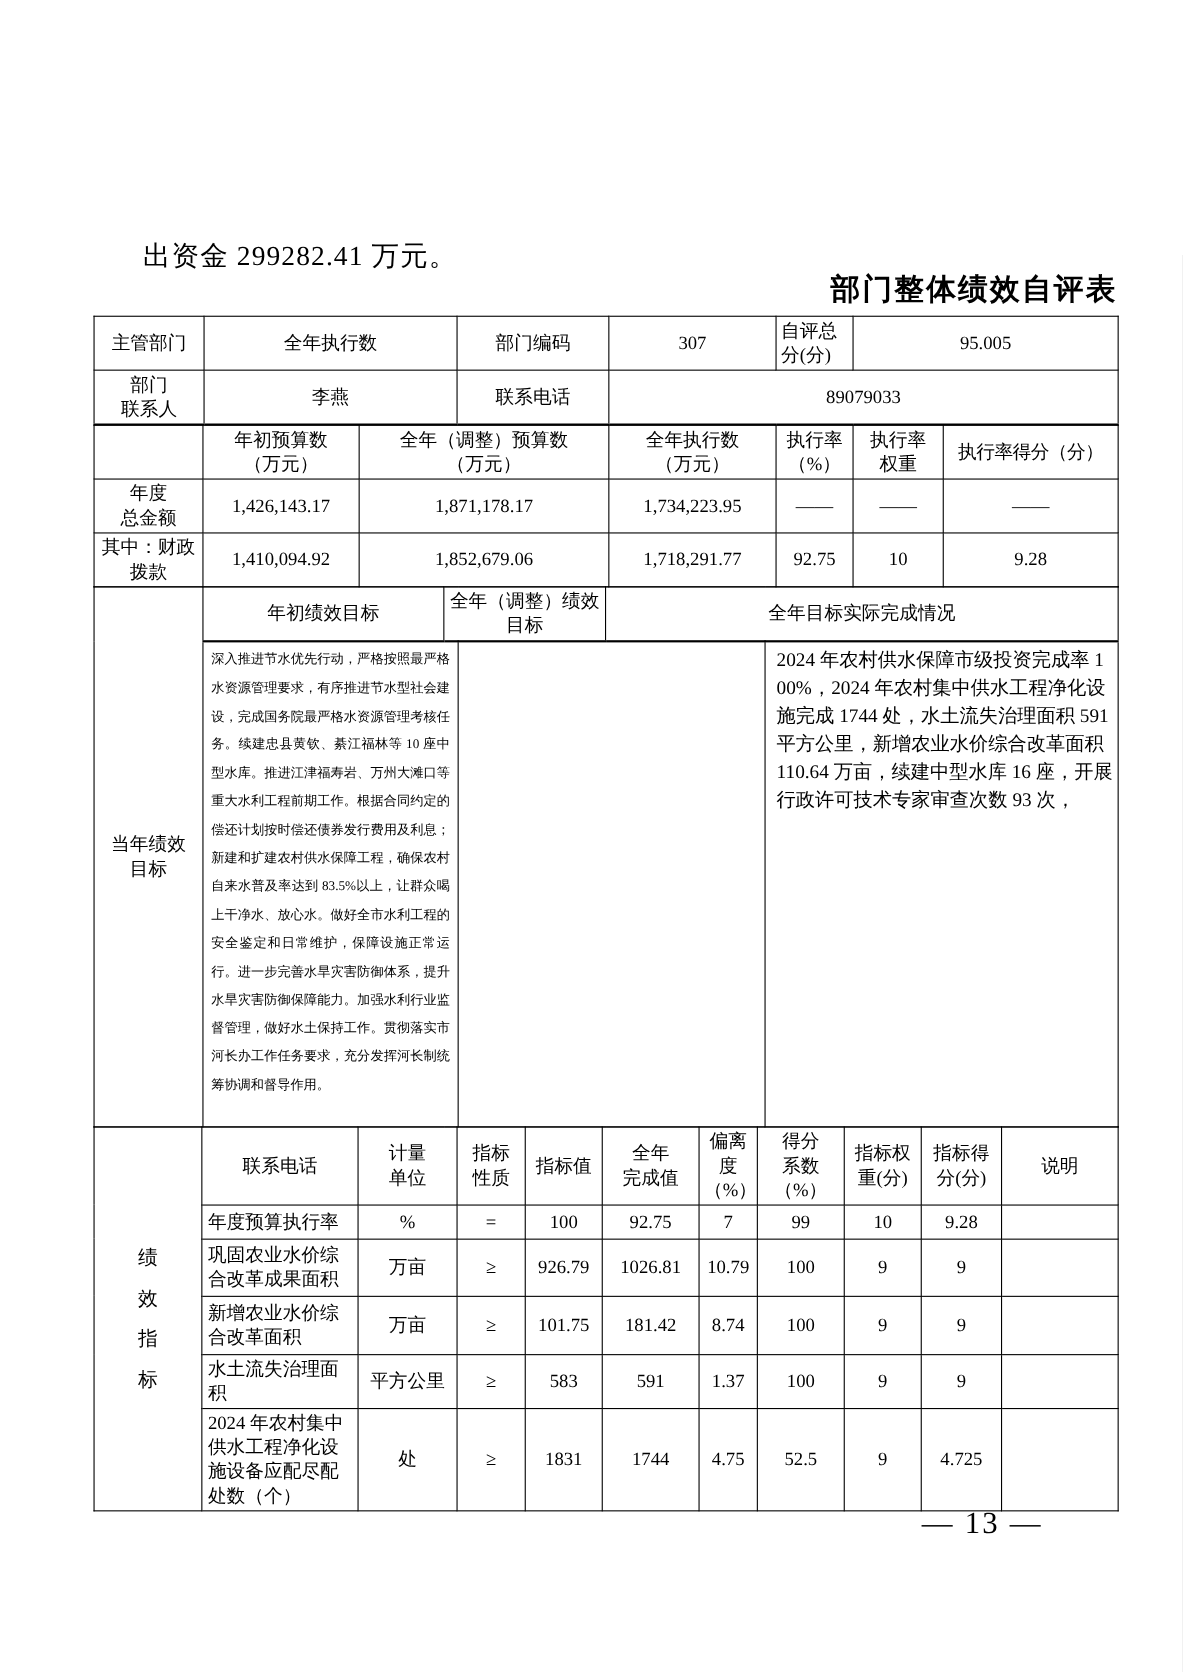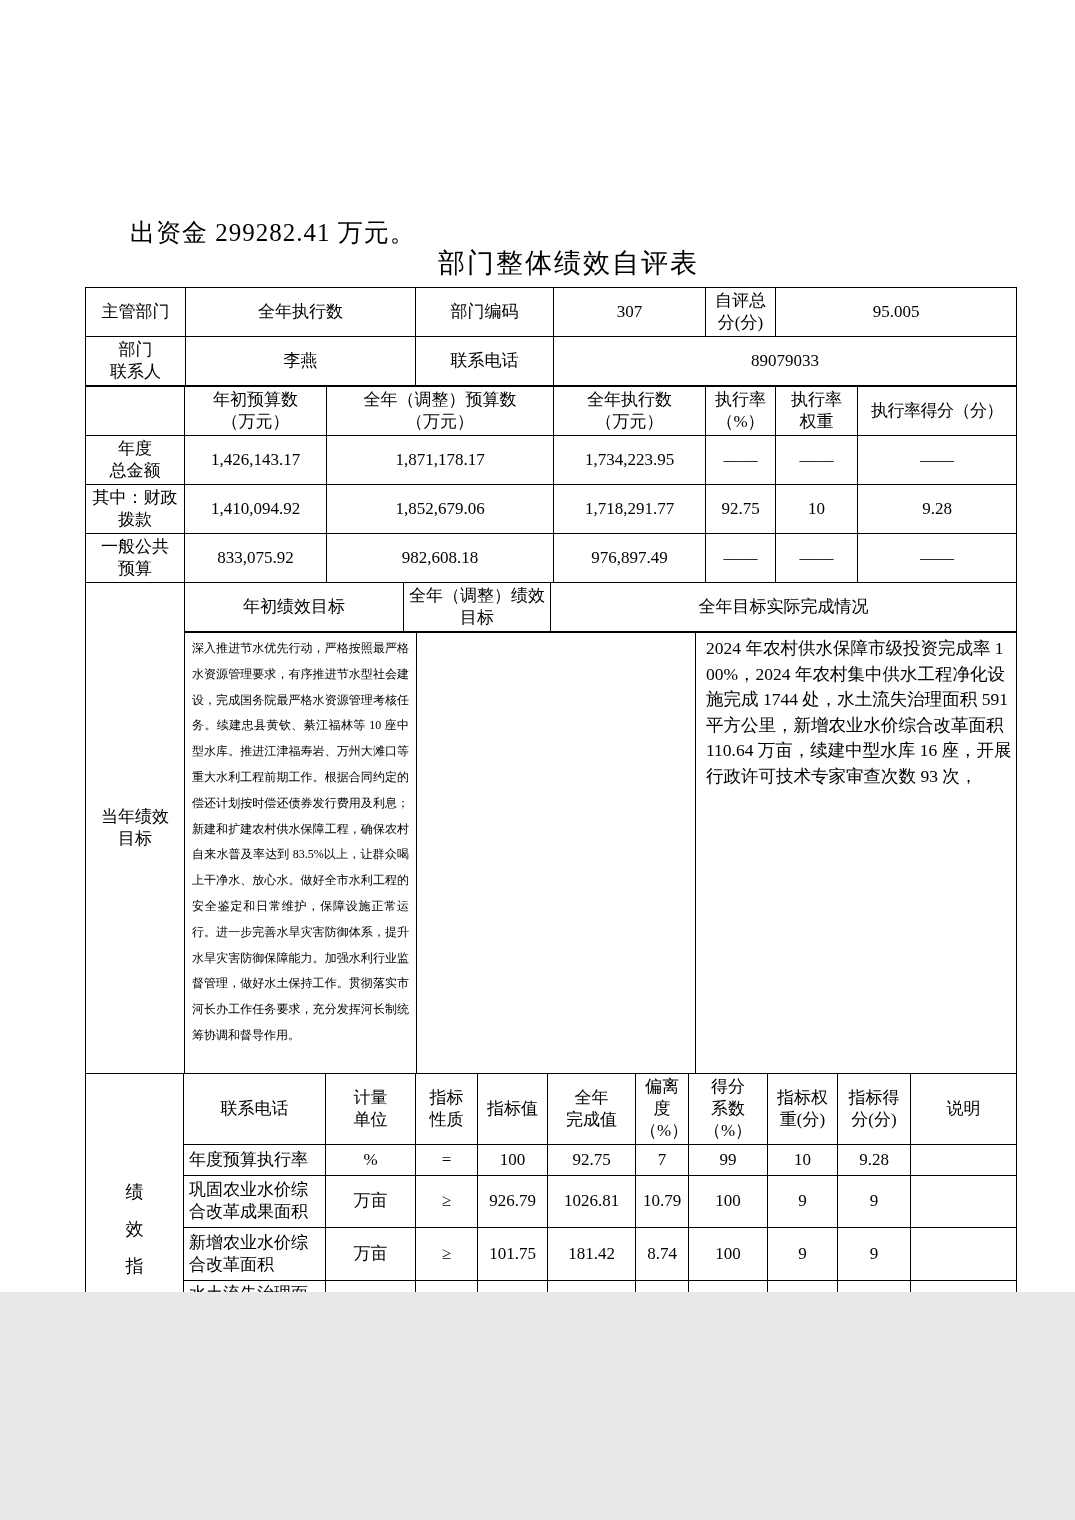--- a/index.html
+++ b/index.html
@@ -4,7 +4,7 @@
 <style>
   html,body{margin:0;padding:0;background:#e8e8e8;}
   .page{
-    position:relative;width:1075px;height:1292px;background:#ffffff;
+    position:relative;width:1075px;height:1520px;background:#ffffff;
     font-family:"Liberation Serif","DejaVu Serif",serif;color:#000;
     margin:0 auto;overflow:hidden;
   }

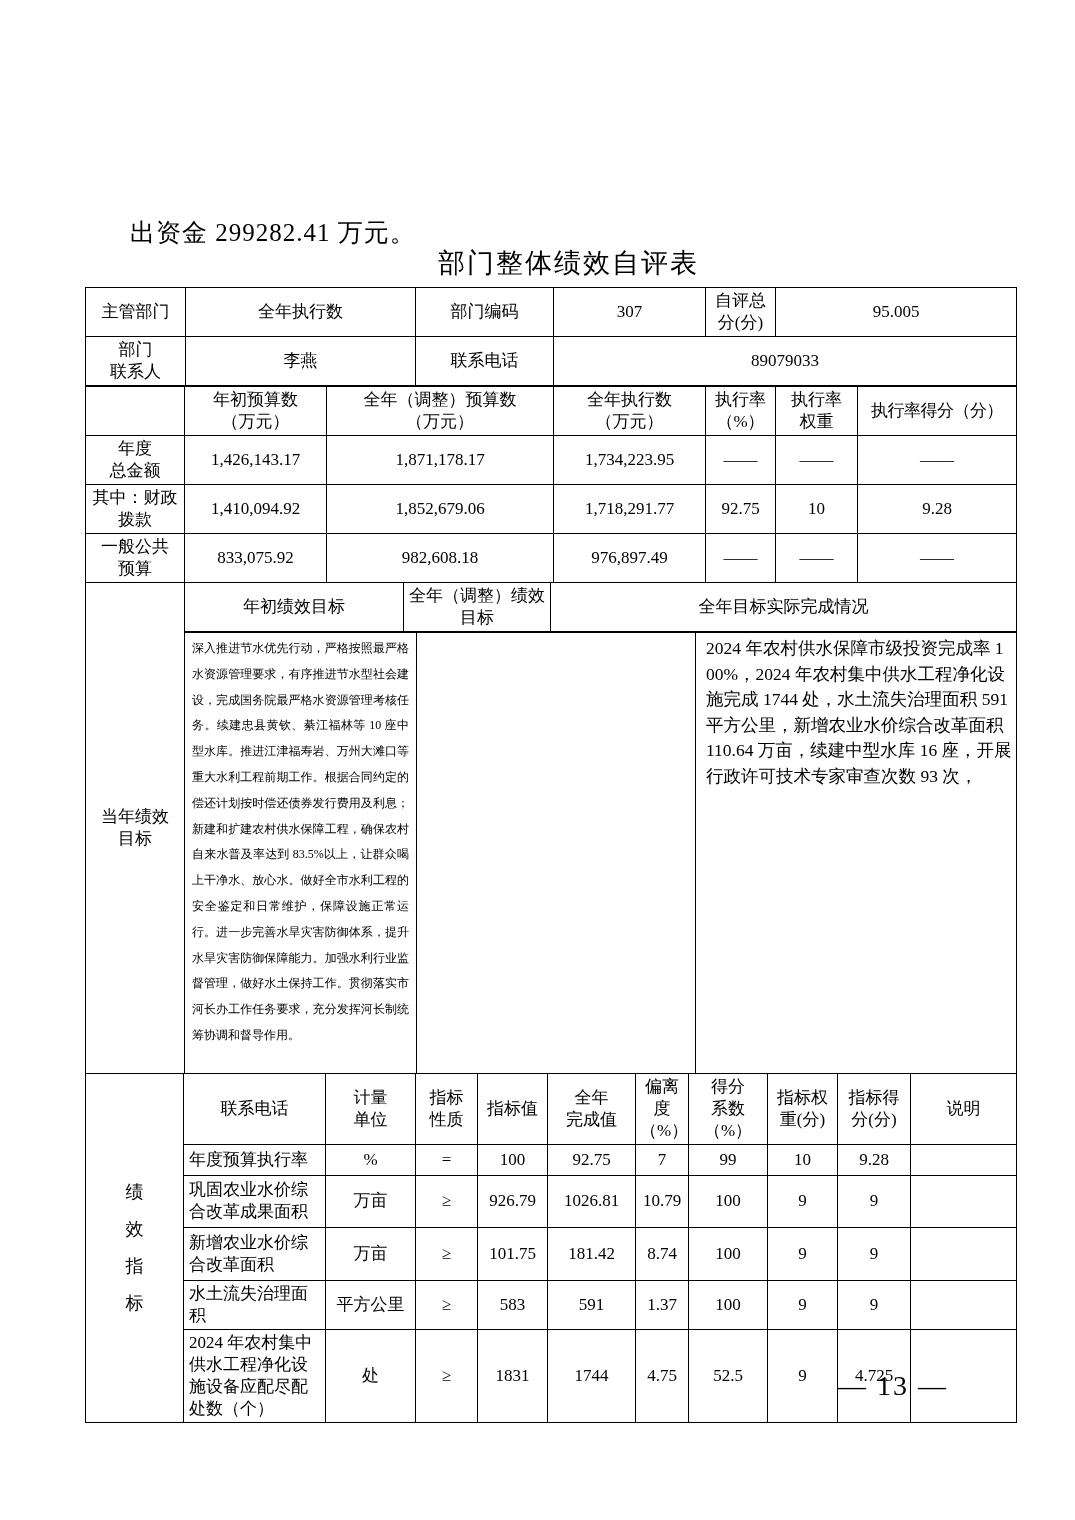--- a/index.html
+++ b/index.html
@@ -11,7 +11,7 @@
   .intro{position:absolute;top:191px;left:130px;font-size:25px;letter-spacing:1px;}
   .title{
     position:absolute;top:245px;left:85px;width:931px;box-sizing:border-box;
-    padding-left:36px;text-align:center;font-size:27px;font-weight:normal;letter-spacing:2px;
+    padding-left:36px;text-align:right;font-size:27px;font-weight:bold;letter-spacing:2px;
   }
   .tables{position:absolute;top:287px;left:85px;width:931px;}
   table{border-collapse:collapse;table-layout:fixed;width:931px;}

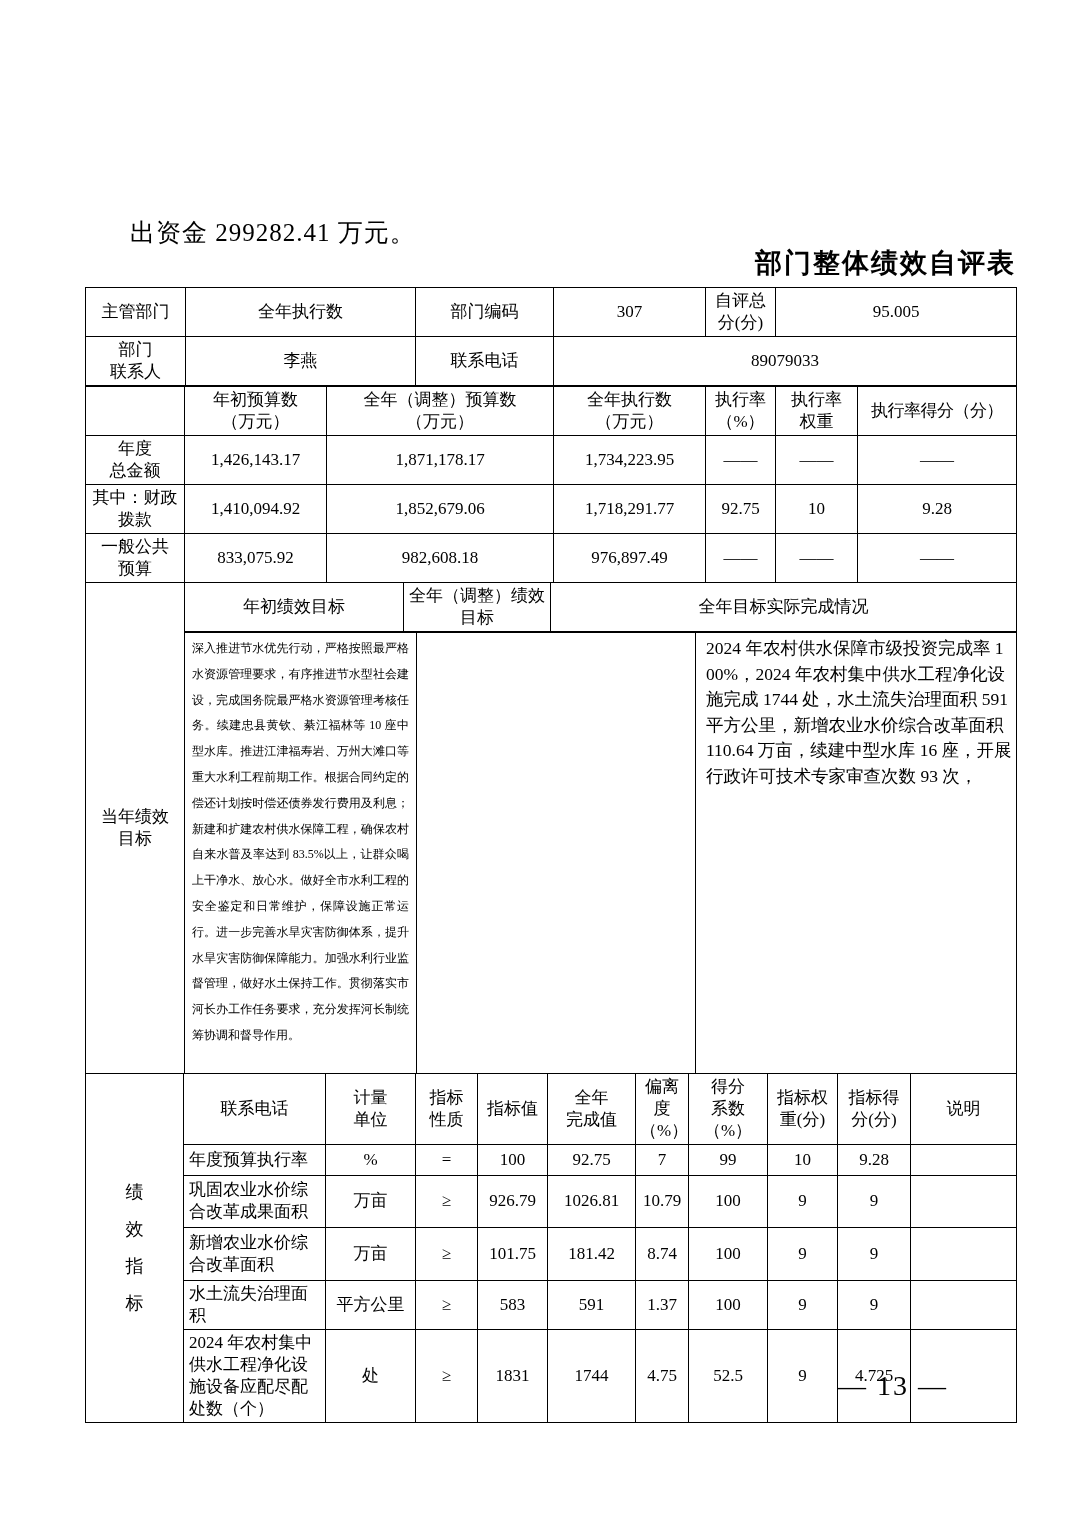--- a/index.html
+++ b/index.html
@@ -23,7 +23,7 @@
   }
   .pre{white-space:pre-line;margin-left:21px;}
   .thickb{border-bottom-width:2px;}
-  .left{text-align:center;}
+  .left{text-align:left;}
   .goal{
     text-align:justify;vertical-align:top;font-size:12px;line-height:25.8px;
     padding:3px 7px;word-break:break-all;

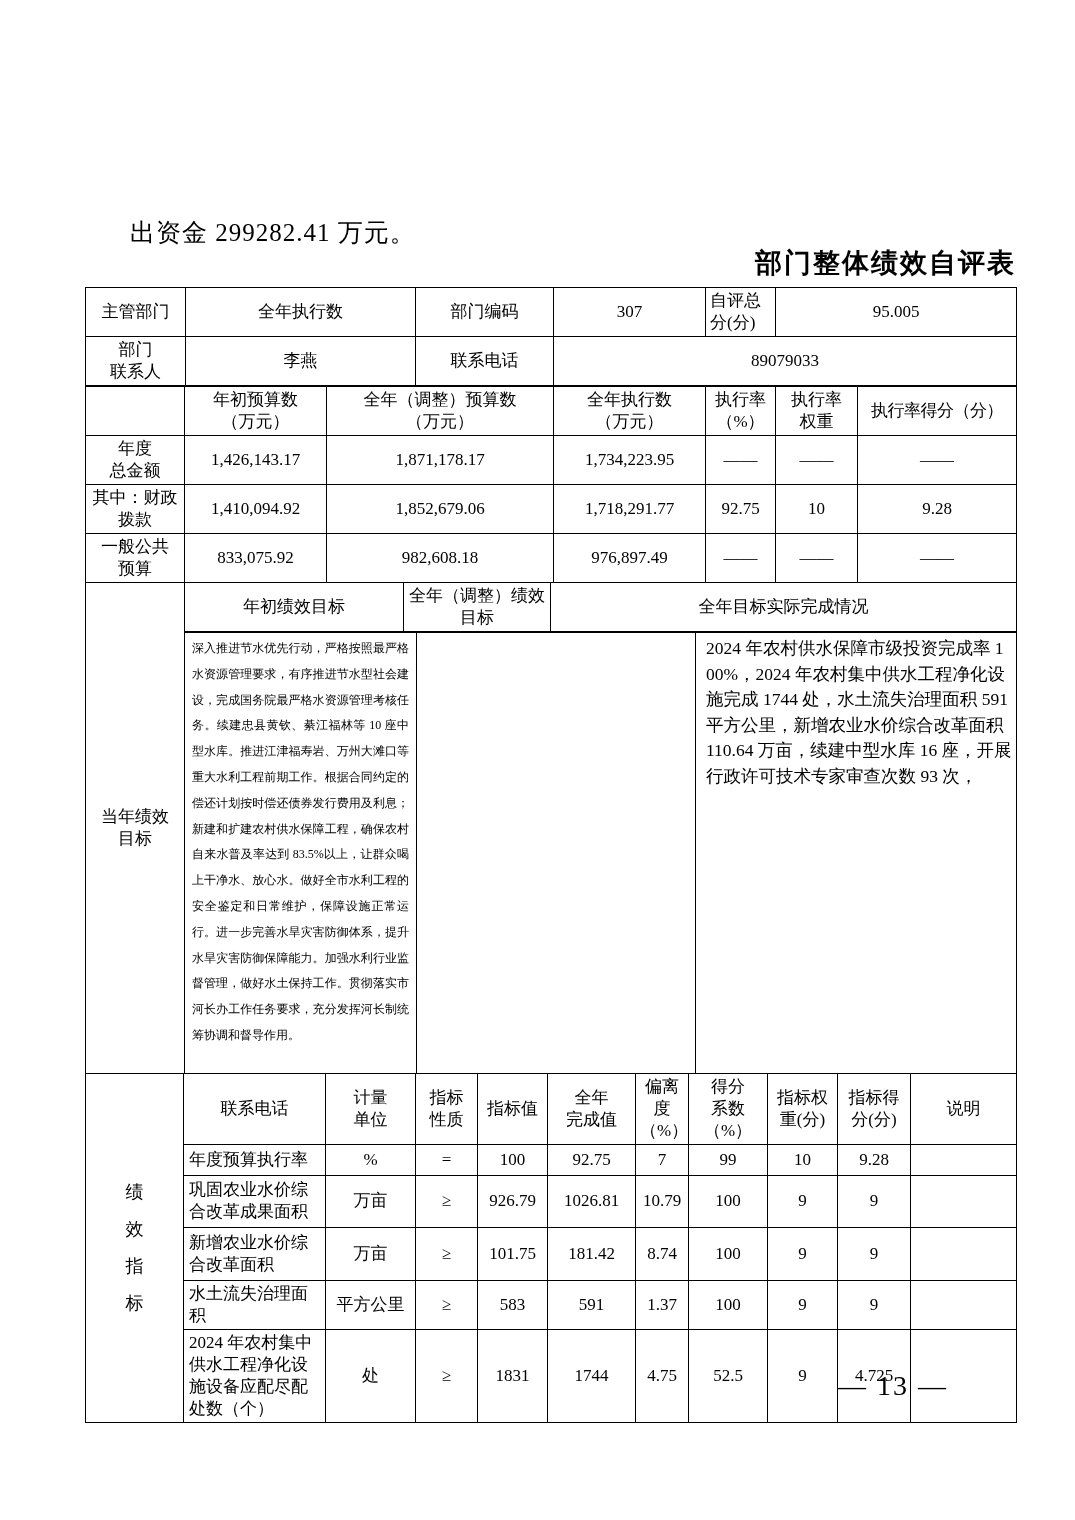--- a/index.html
+++ b/index.html
@@ -123,16 +123,6 @@
         <td>92.75</td>
         <td>10</td>
         <td>9.28</td>
-      </tr>
-      <tr style="height:42px">
-        <td class="pre">一般公共
-预算</td>
-        <td>833,075.92</td>
-        <td>982,608.18</td>
-        <td>976,897.49</td>
-        <td>——</td>
-        <td>——</td>
-        <td>——</td>
       </tr>
     </tbody>
       </table>

